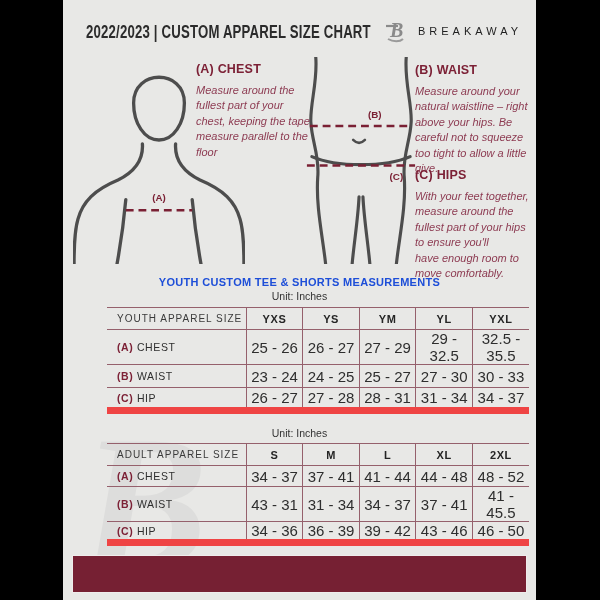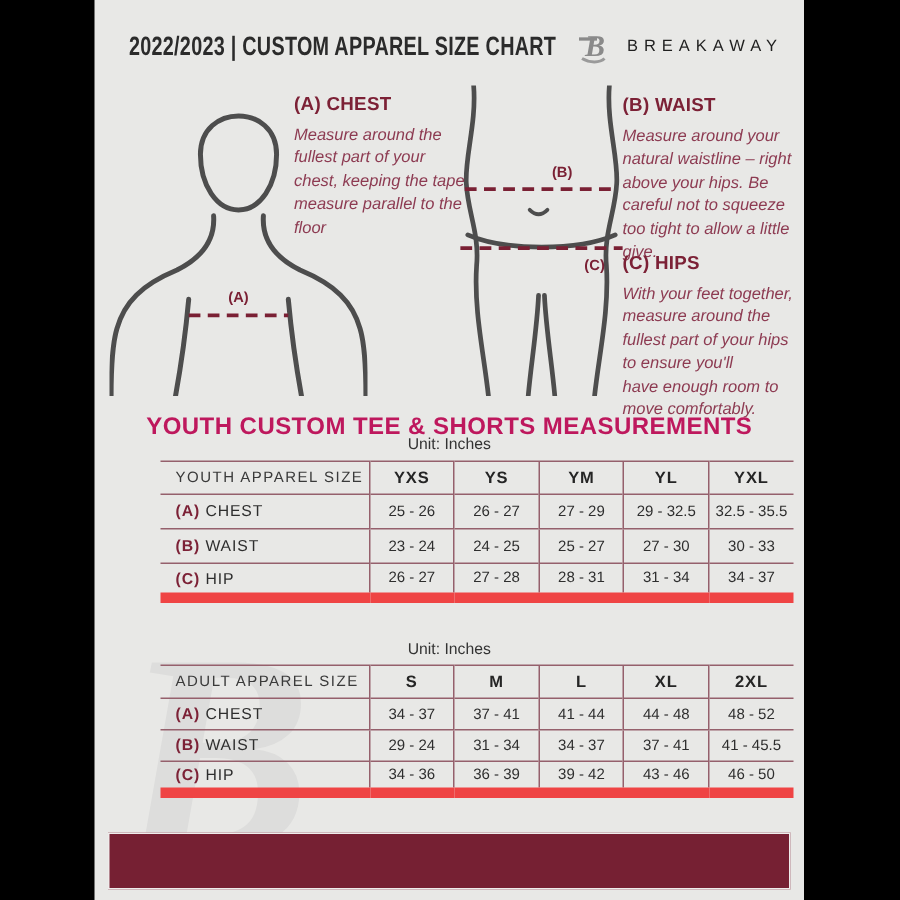--- a/index.html
+++ b/index.html
@@ -22,8 +22,8 @@
   .fig { position:absolute; }
 
   
-  .sec-title { position:absolute; left:0; width:100%; text-align:center; font-size:16px; font-weight:bold;
-               color:#be185d; letter-spacing:0.3px; z-index:1; }
+  .sec-title { position:absolute; left:0; width:100%; text-align:center; font-size:11px; font-weight:bold;
+               color:#1d4ed8; letter-spacing:0.3px; z-index:1; }
   .sec-unit  { position:absolute; left:0; width:100%; text-align:center; font-size:10.5px; 
                color:#333; z-index:1; }
 

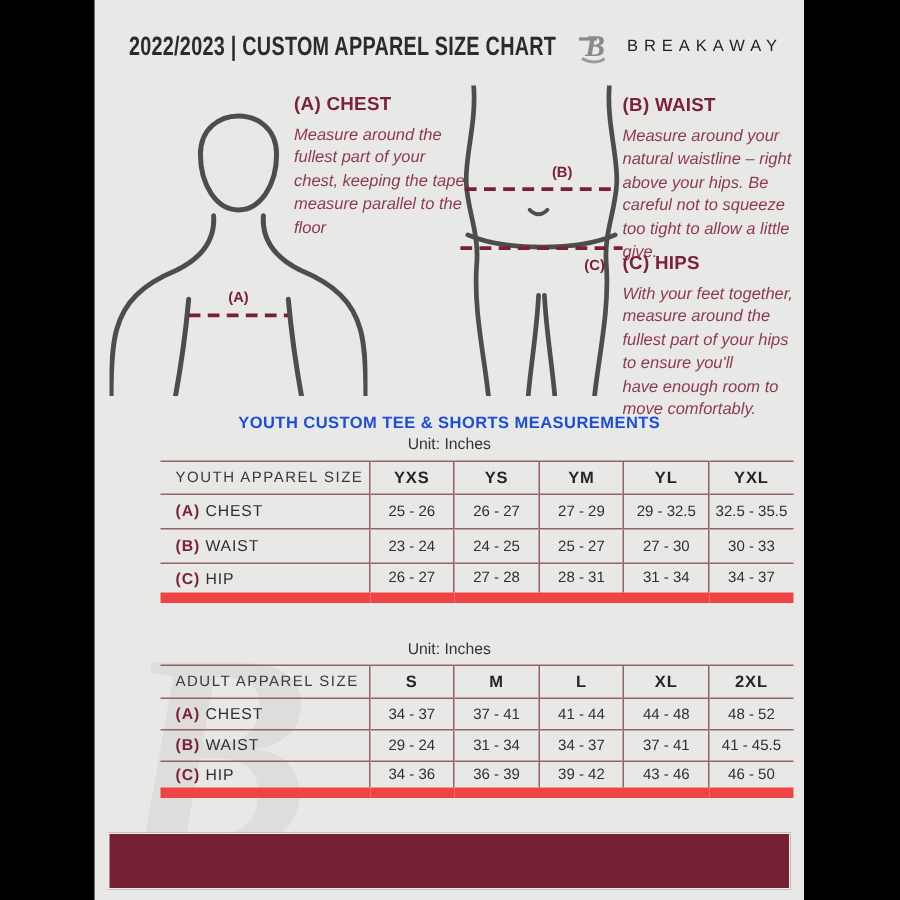--- a/index.html
+++ b/index.html
@@ -35,7 +35,7 @@
   table.size .lblcol { width:33%; text-align:left; padding-left:10px; }
   table.size th { font-size:10px; font-weight:normal; color:#3a3a3a; letter-spacing:1px; }
   table.size th.szcol { font-size:11px; font-weight:bold; color:#252525; letter-spacing:0.6px; width:13.4%; }
-  table.size td { text-align:center; font-size:10px; color:#2e2e2e; }
+  table.size td { text-align:center; font-size:15px; color:#2e2e2e; }
   table.size td.lblcol { font-size:10.5px; letter-spacing:0.6px; color:#2e2e2e; }
   table.size td.lblcol b { color:#7c2136; font-weight:bold; }
   .t-youth tr { height:23px; } .t-youth tr:first-child { height:22px; }

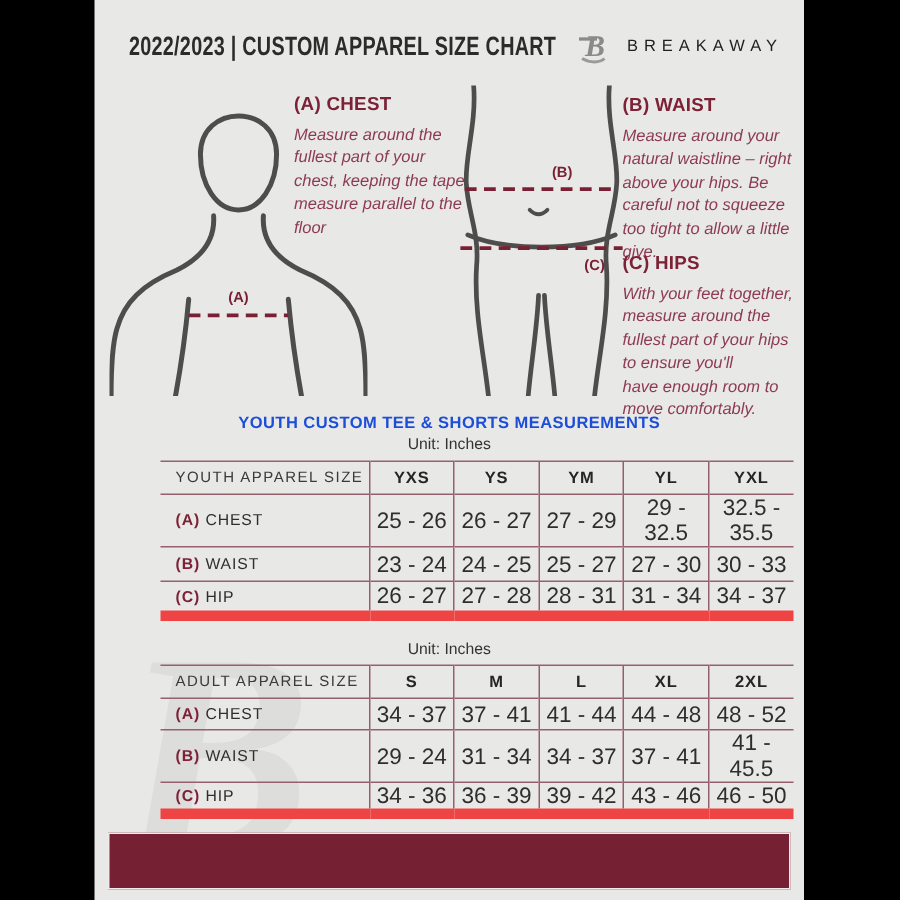--- a/index.html
+++ b/index.html
@@ -162,7 +162,7 @@
     </tr>
     <tr>
       <td class="lblcol"><b>(B)</b> <span>WAIST</span></td>
-      <td>29 - 24</td>
+      <td>43 - 31</td>
       <td>31 - 34</td>
       <td>34 - 37</td>
       <td>37 - 41</td>

